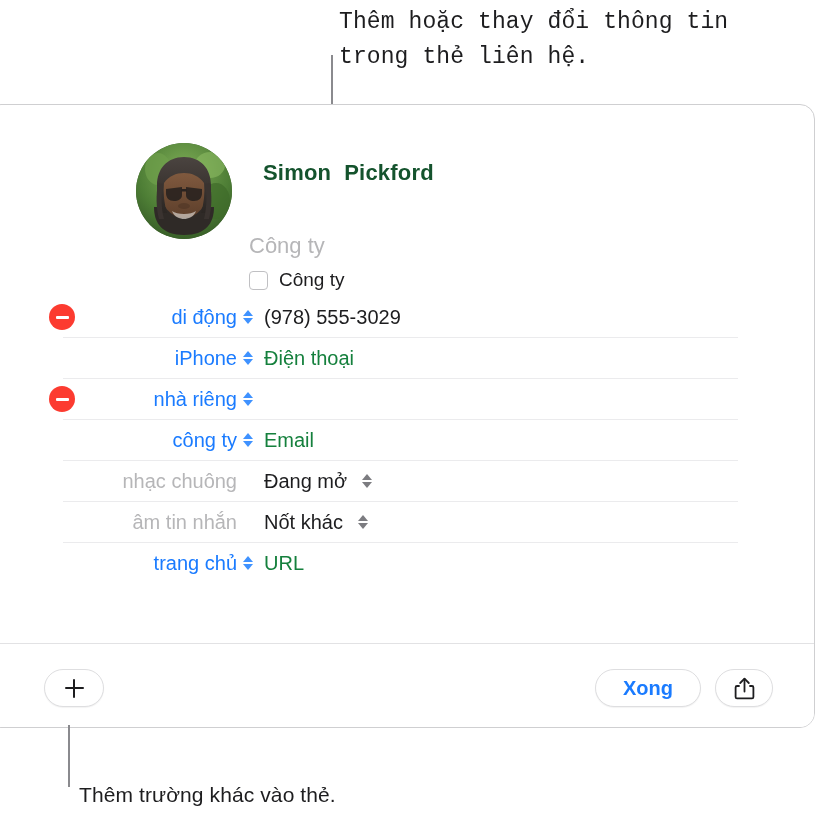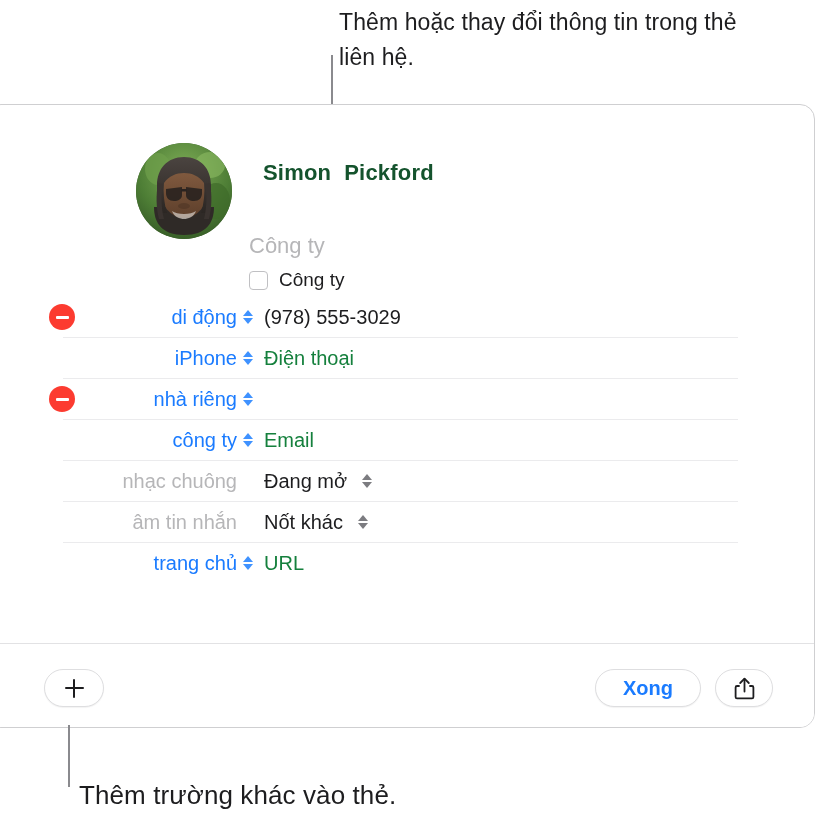--- a/index.html
+++ b/index.html
@@ -26,6 +26,7 @@
     line-height: 35px;
     color: #1d1d1f;
     letter-spacing: 0.1px;
+    font-family: Liberation Mono, monospace;
   }
   .callout-bottom {
     position: absolute;

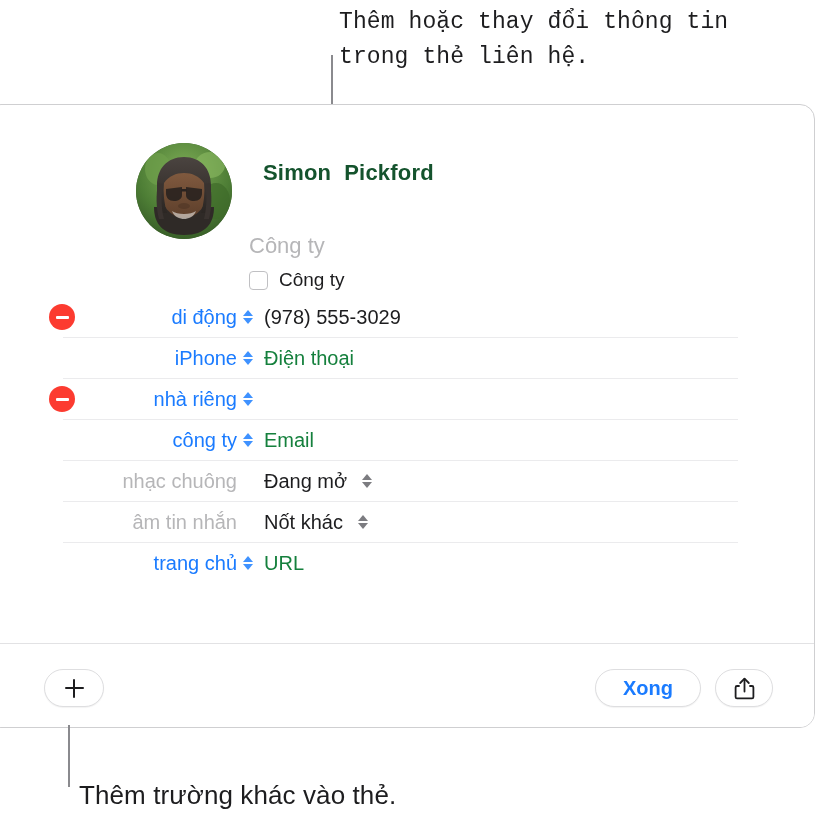--- a/index.html
+++ b/index.html
@@ -33,7 +33,7 @@
     left: 79px;
     top: 779px;
     width: 500px;
-    font-size: 26px;
+    font-size: 21px;
     line-height: 32px;
     color: #1d1d1f;
     letter-spacing: 0.1px;

